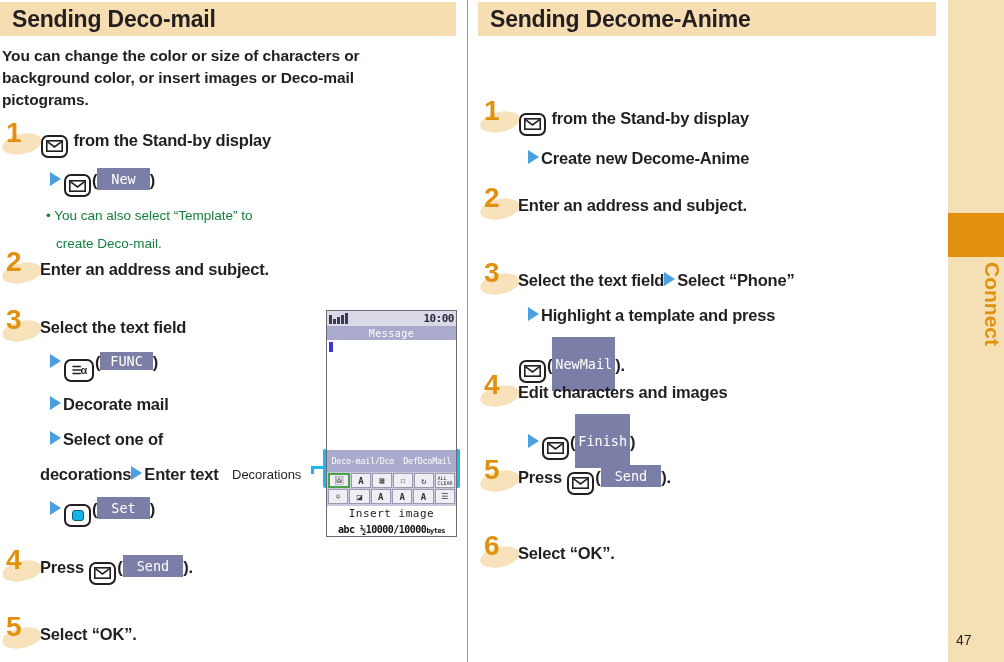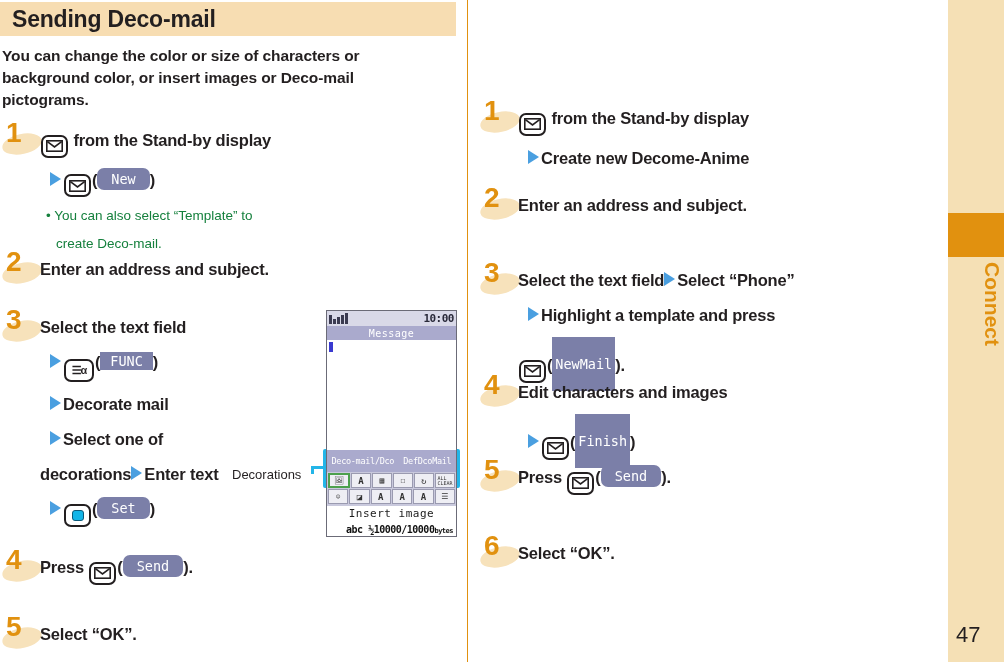--- a/index.html
+++ b/index.html
@@ -568,6 +568,9 @@
   <div class="col-divider"></div>
 
   <div class="col col-right">
+    <div class="section-bar">
+      <div class="section-bar-title">Sending Decome-Anime</div>
+    </div>
     <div id="right-steps">
         <div class="step" style="top: 96px;">
           <div class="step-blob"></div>

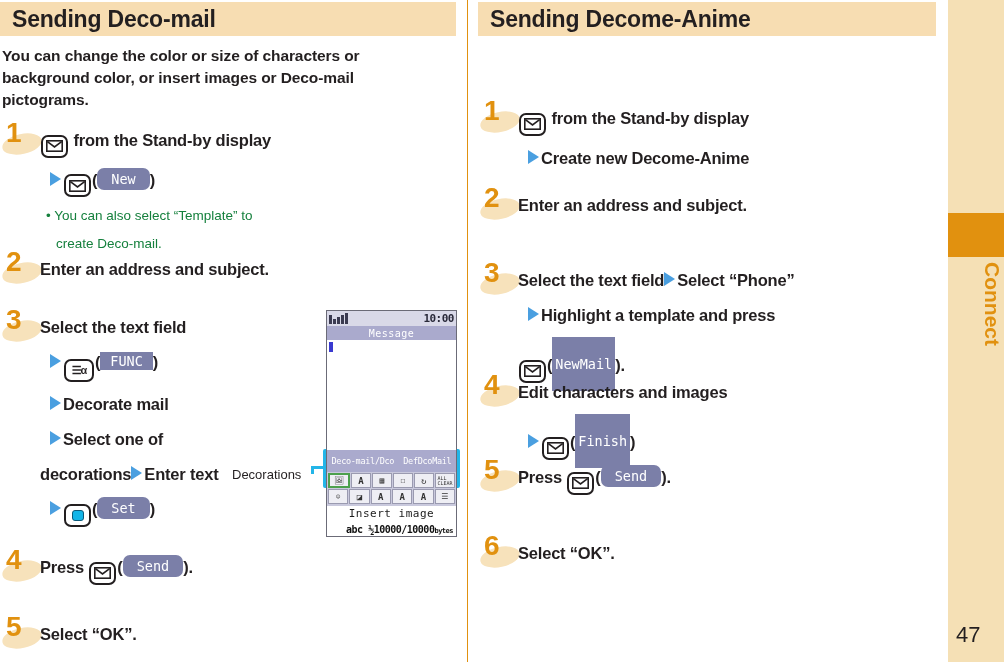--- a/index.html
+++ b/index.html
@@ -226,7 +226,7 @@
     letter-spacing: 0px;
     line-height: 16px;
   }
-  .softkey.wide { padding: 3px 14px; border-radius: 7px; }
+  .softkey.wide { padding: 3px 14px; }
   .softkey.mid  { padding: 1px 10px; }
 
   

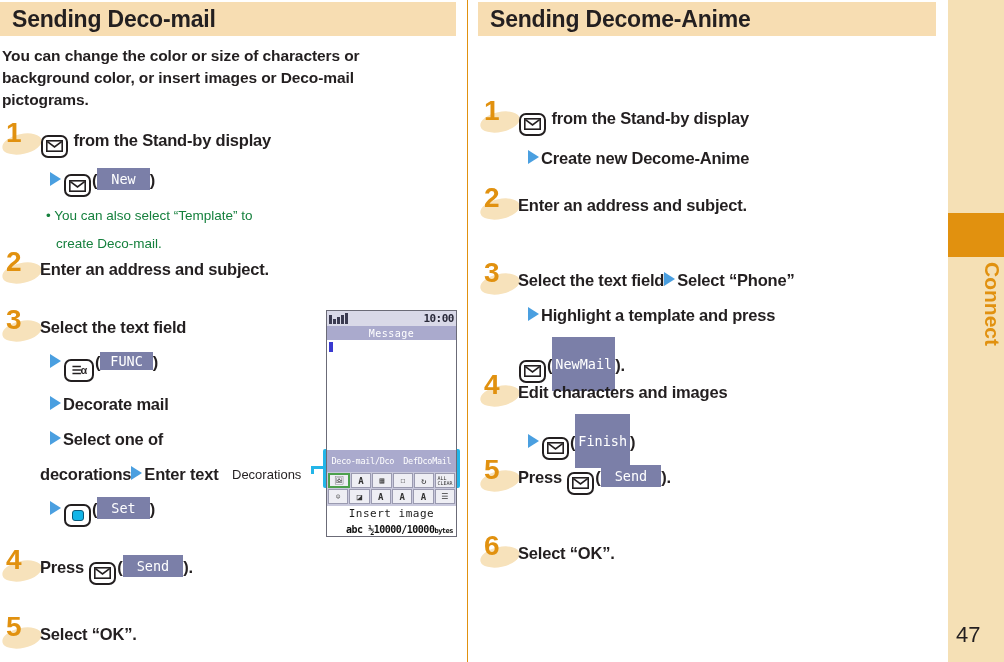--- a/index.html
+++ b/index.html
@@ -341,7 +341,7 @@
     background: #ffffff;
     display: flex;
     align-items: center;
-    justify-content: flex-end;
+    justify-content: center;
     height: 14px;
     padding: 0 3px;
     box-sizing: border-box;

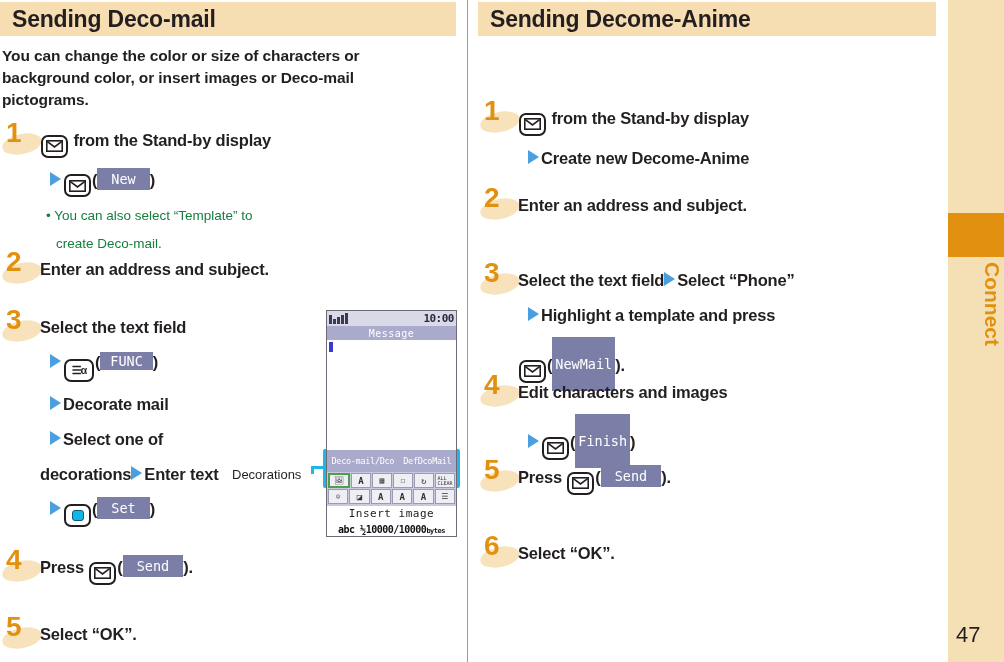--- a/index.html
+++ b/index.html
@@ -56,7 +56,7 @@
     left: 8px;
     width: 48px;
     text-align: left;
-    font-size: 22px;
+    font-size: 14px;
     color: #231f20;
     font-family: "Liberation Sans", sans-serif;
   }

